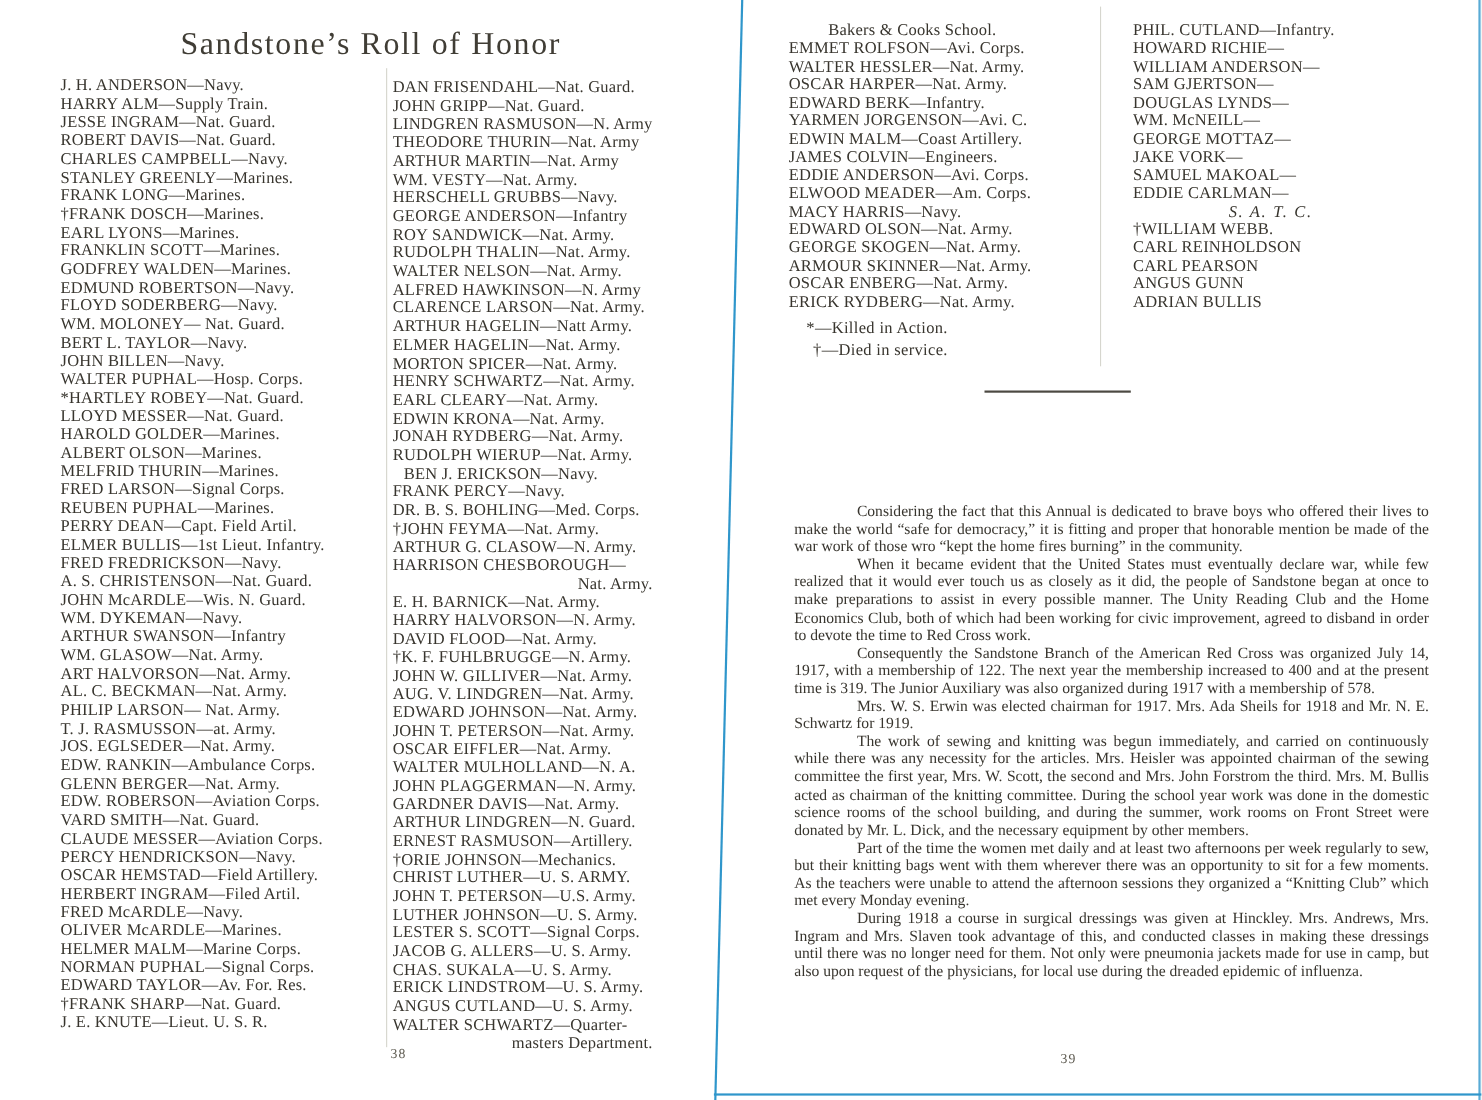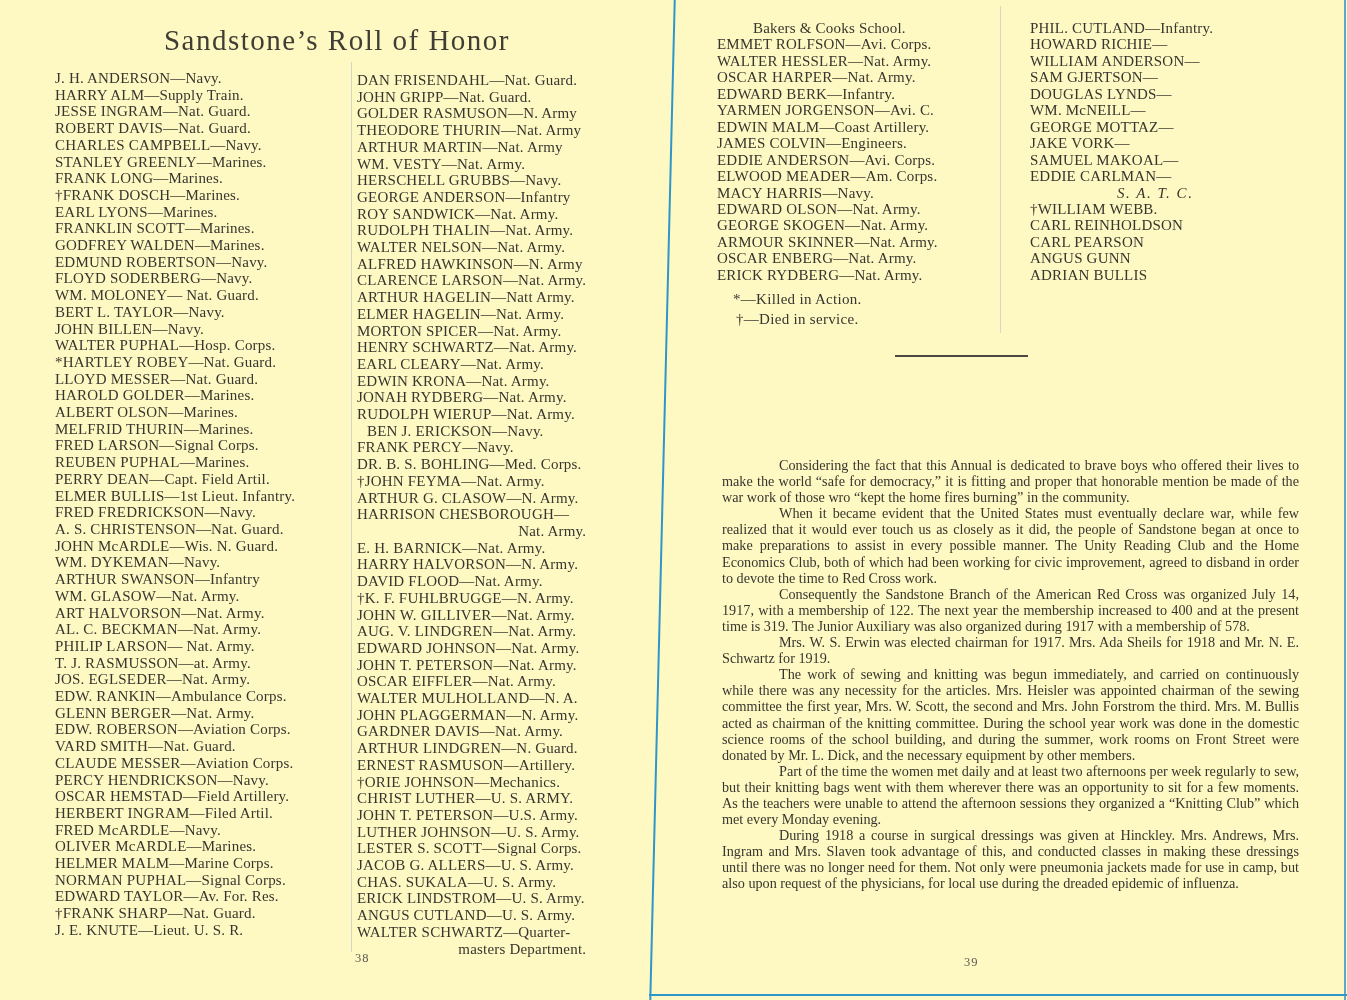--- a/index.html
+++ b/index.html
@@ -5,7 +5,7 @@
   html,body { margin:0; padding:0; background:#e9e9e6; }
   .scan {
     position:relative; width:1347px; height:1000px;
-    background:#fef9c3; overflow:hidden;
+    background:#ffffff; overflow:hidden;
     font-family:"Liberation Serif", serif; color:#38352e;
   }
   .page-title {

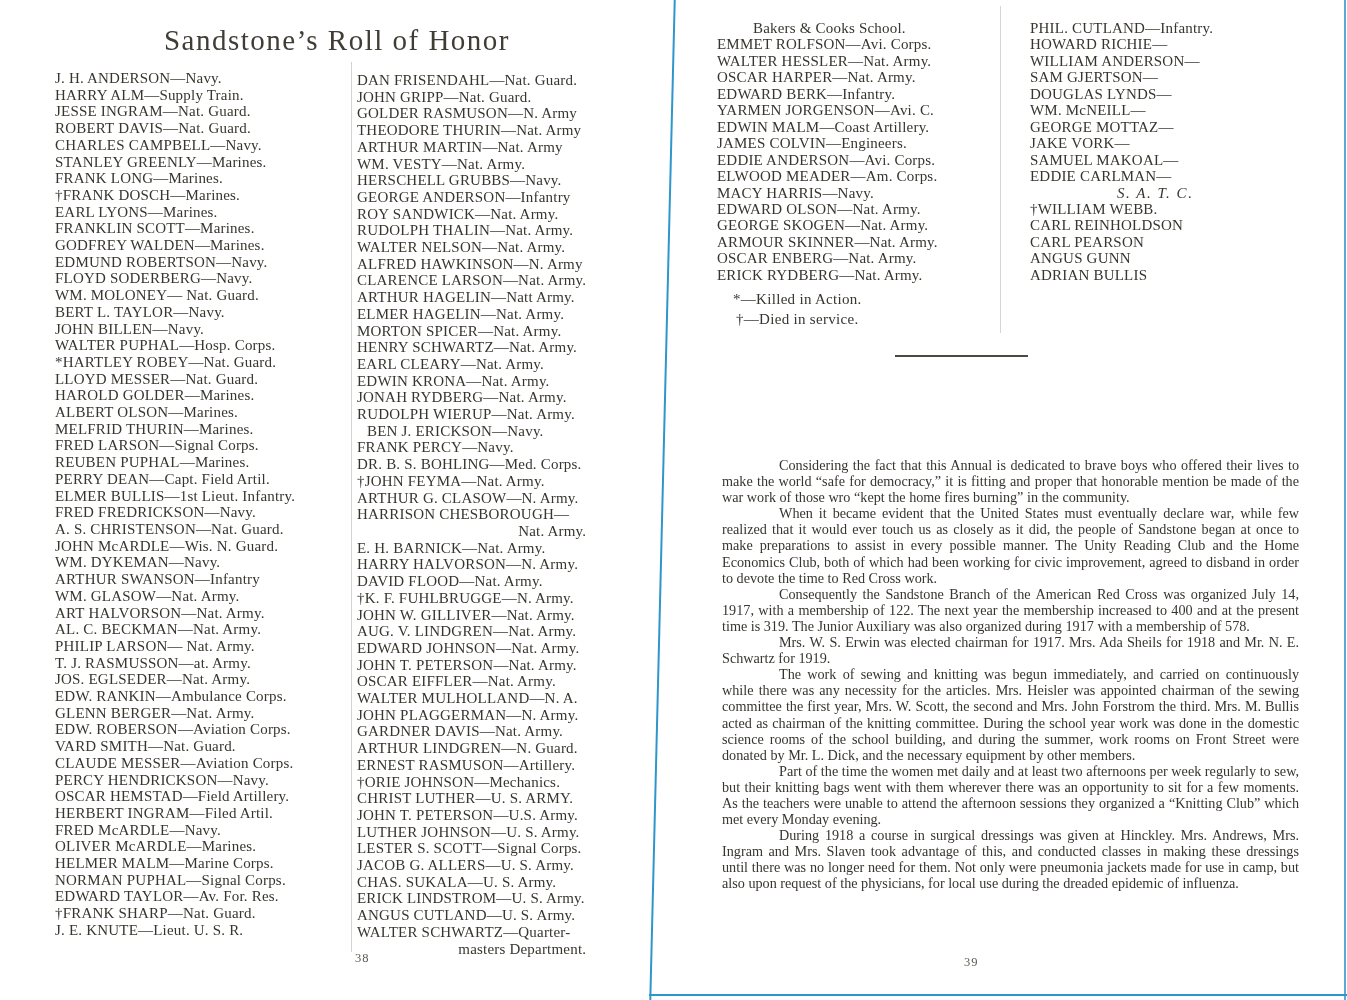--- a/index.html
+++ b/index.html
@@ -127,7 +127,7 @@
   <div id="col2" class="roll-col">
       <div class="line">DAN FRISENDAHL—Nat. Guard.</div>
       <div class="line">JOHN GRIPP—Nat. Guard.</div>
-      <div class="line">GOLDER RASMUSON—N. Army</div>
+      <div class="line">LINDGREN RASMUSON—N. Army</div>
       <div class="line">THEODORE THURIN—Nat. Army</div>
       <div class="line">ARTHUR MARTIN—Nat. Army</div>
       <div class="line">WM. VESTY—Nat. Army.</div>

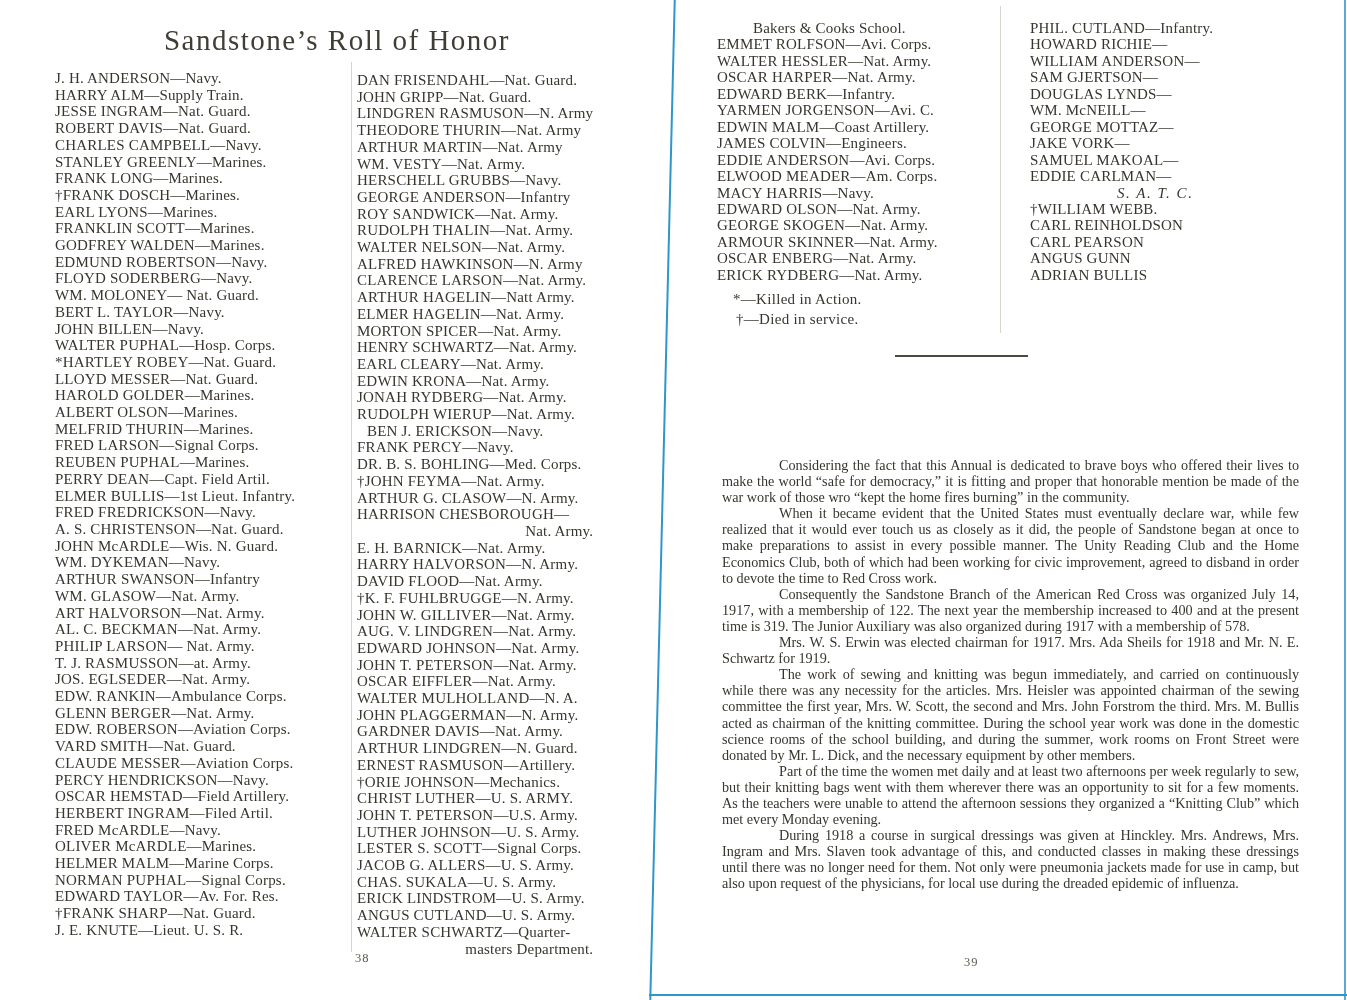--- a/index.html
+++ b/index.html
@@ -31,7 +31,7 @@
 
   .legend {
     position:absolute; left:733px; top:289px;
-    font-size:15px; line-height:20px; letter-spacing:0.3px;
+    font-size:15px; line-height:20px; letter-spacing:0.3px;text-align:right;
   }
   .legend .line + .line { padding-left:3px; }
 

